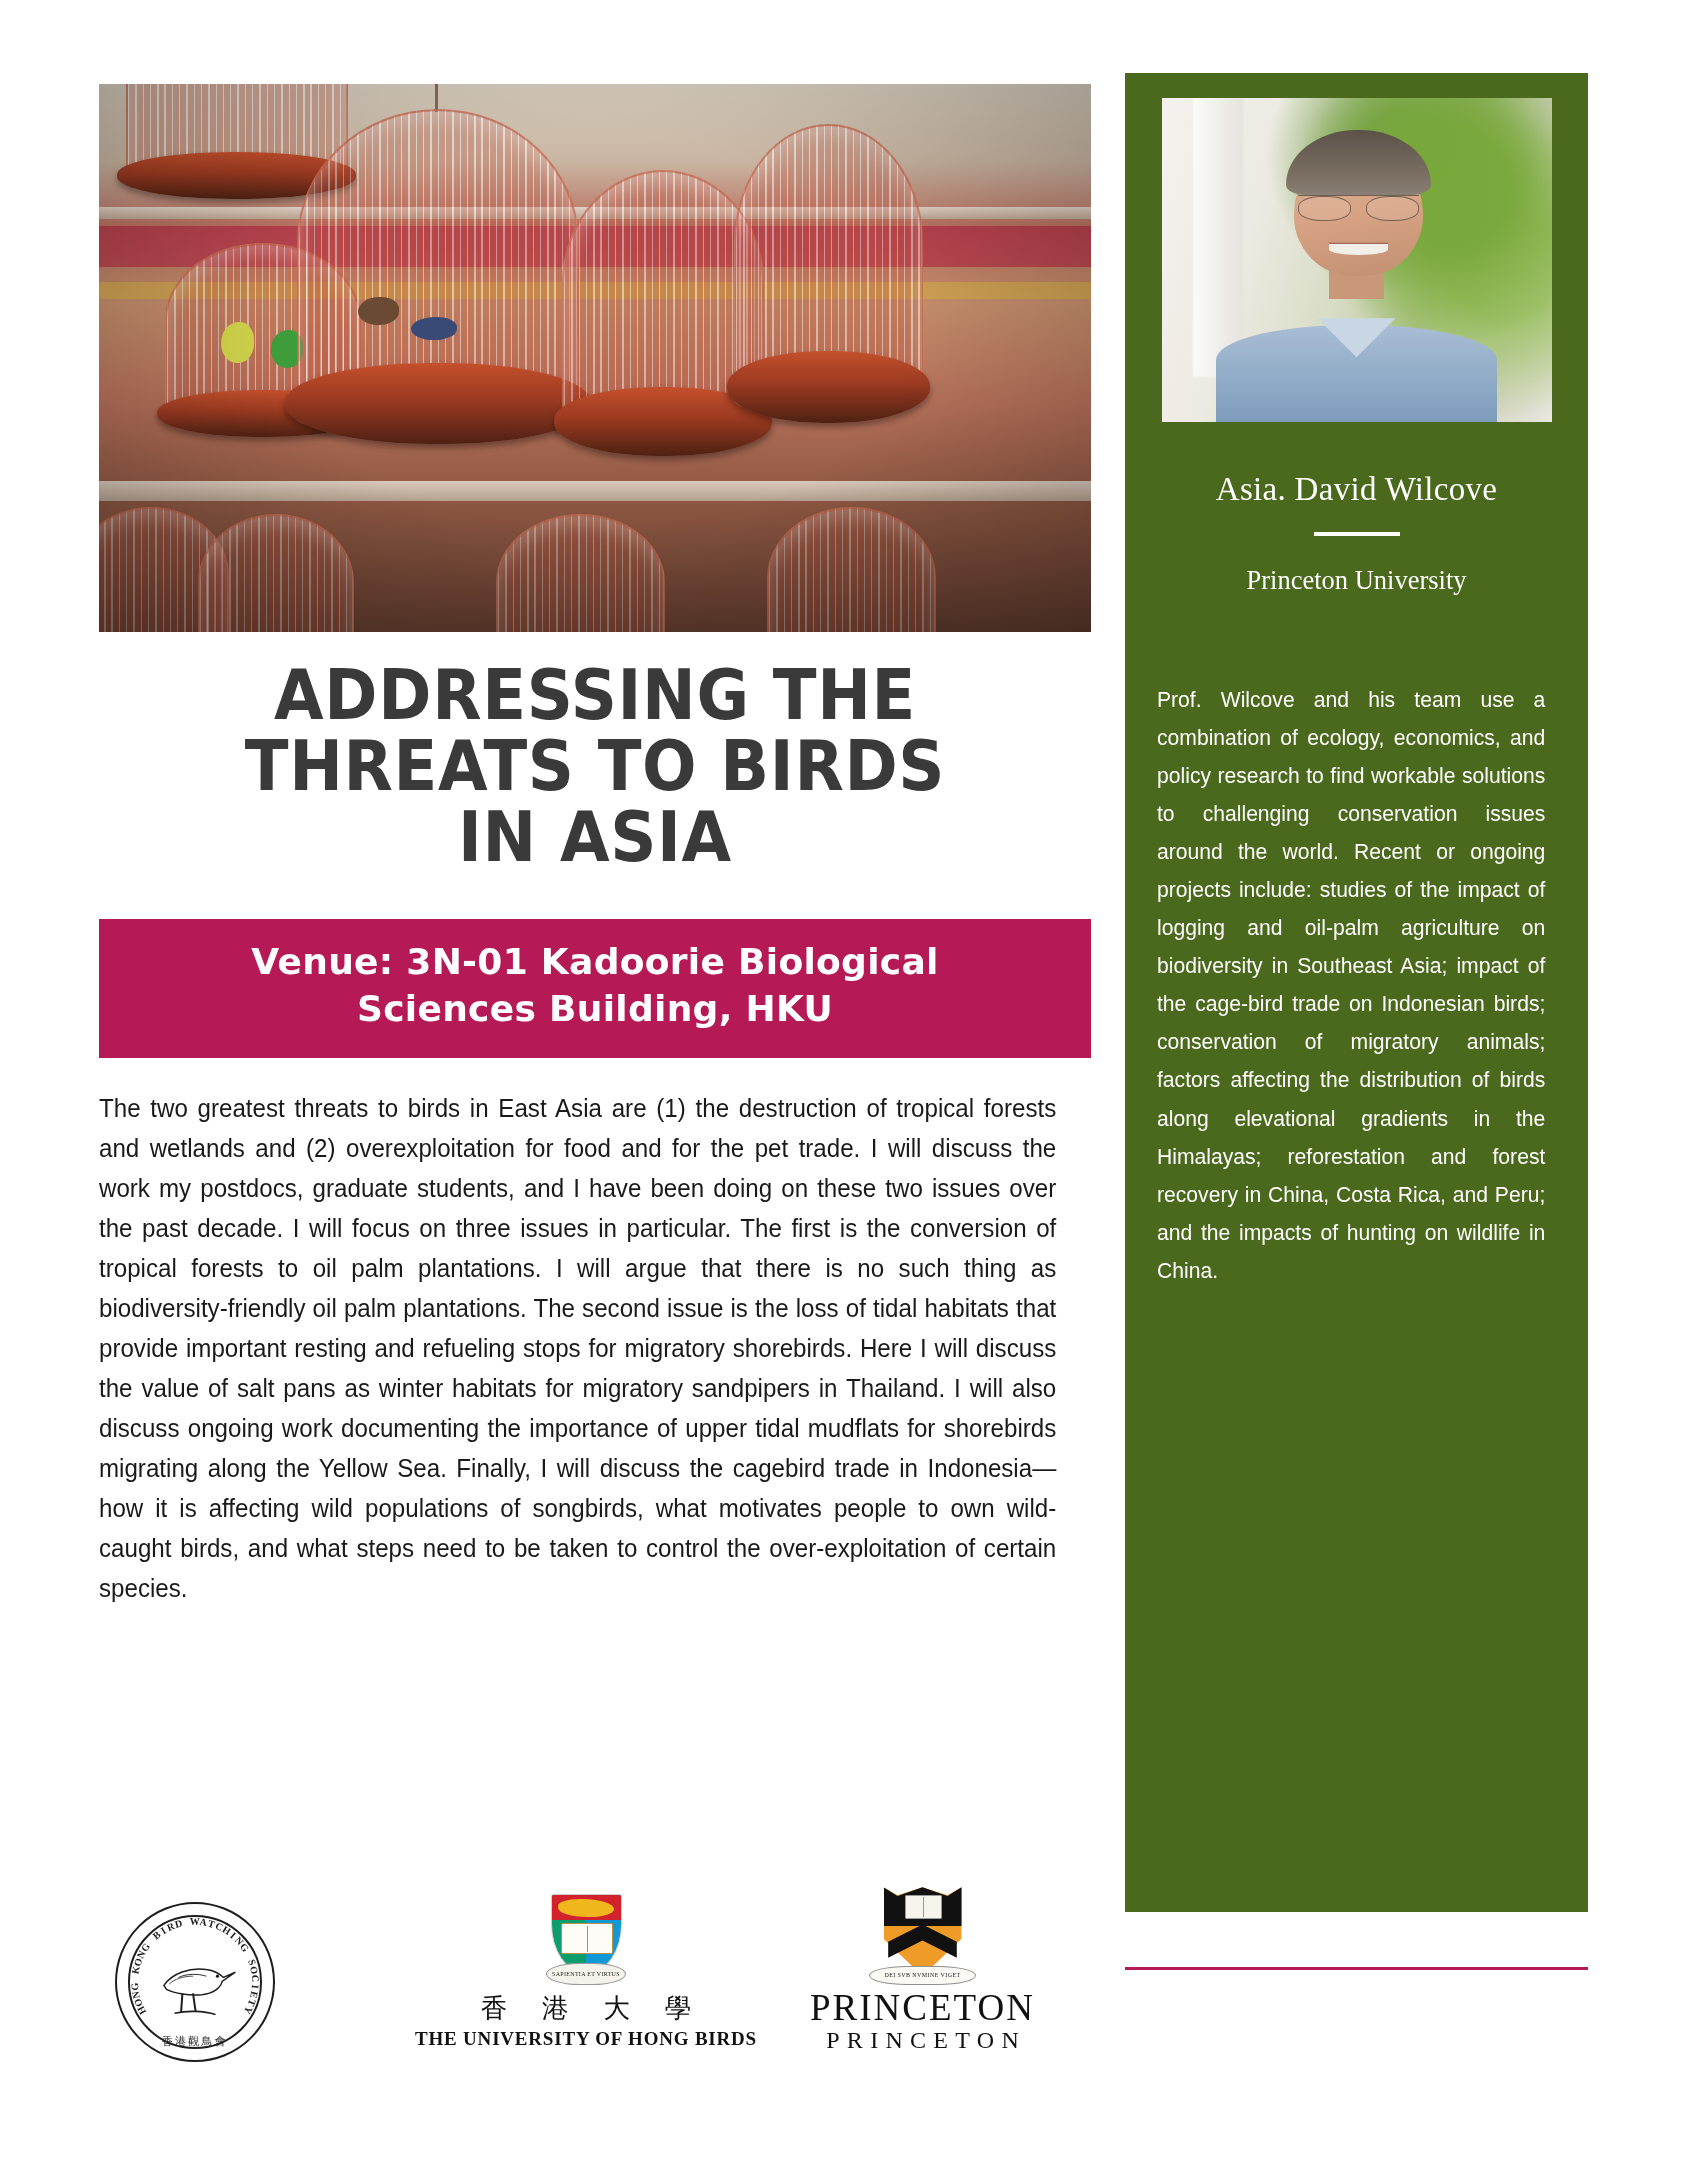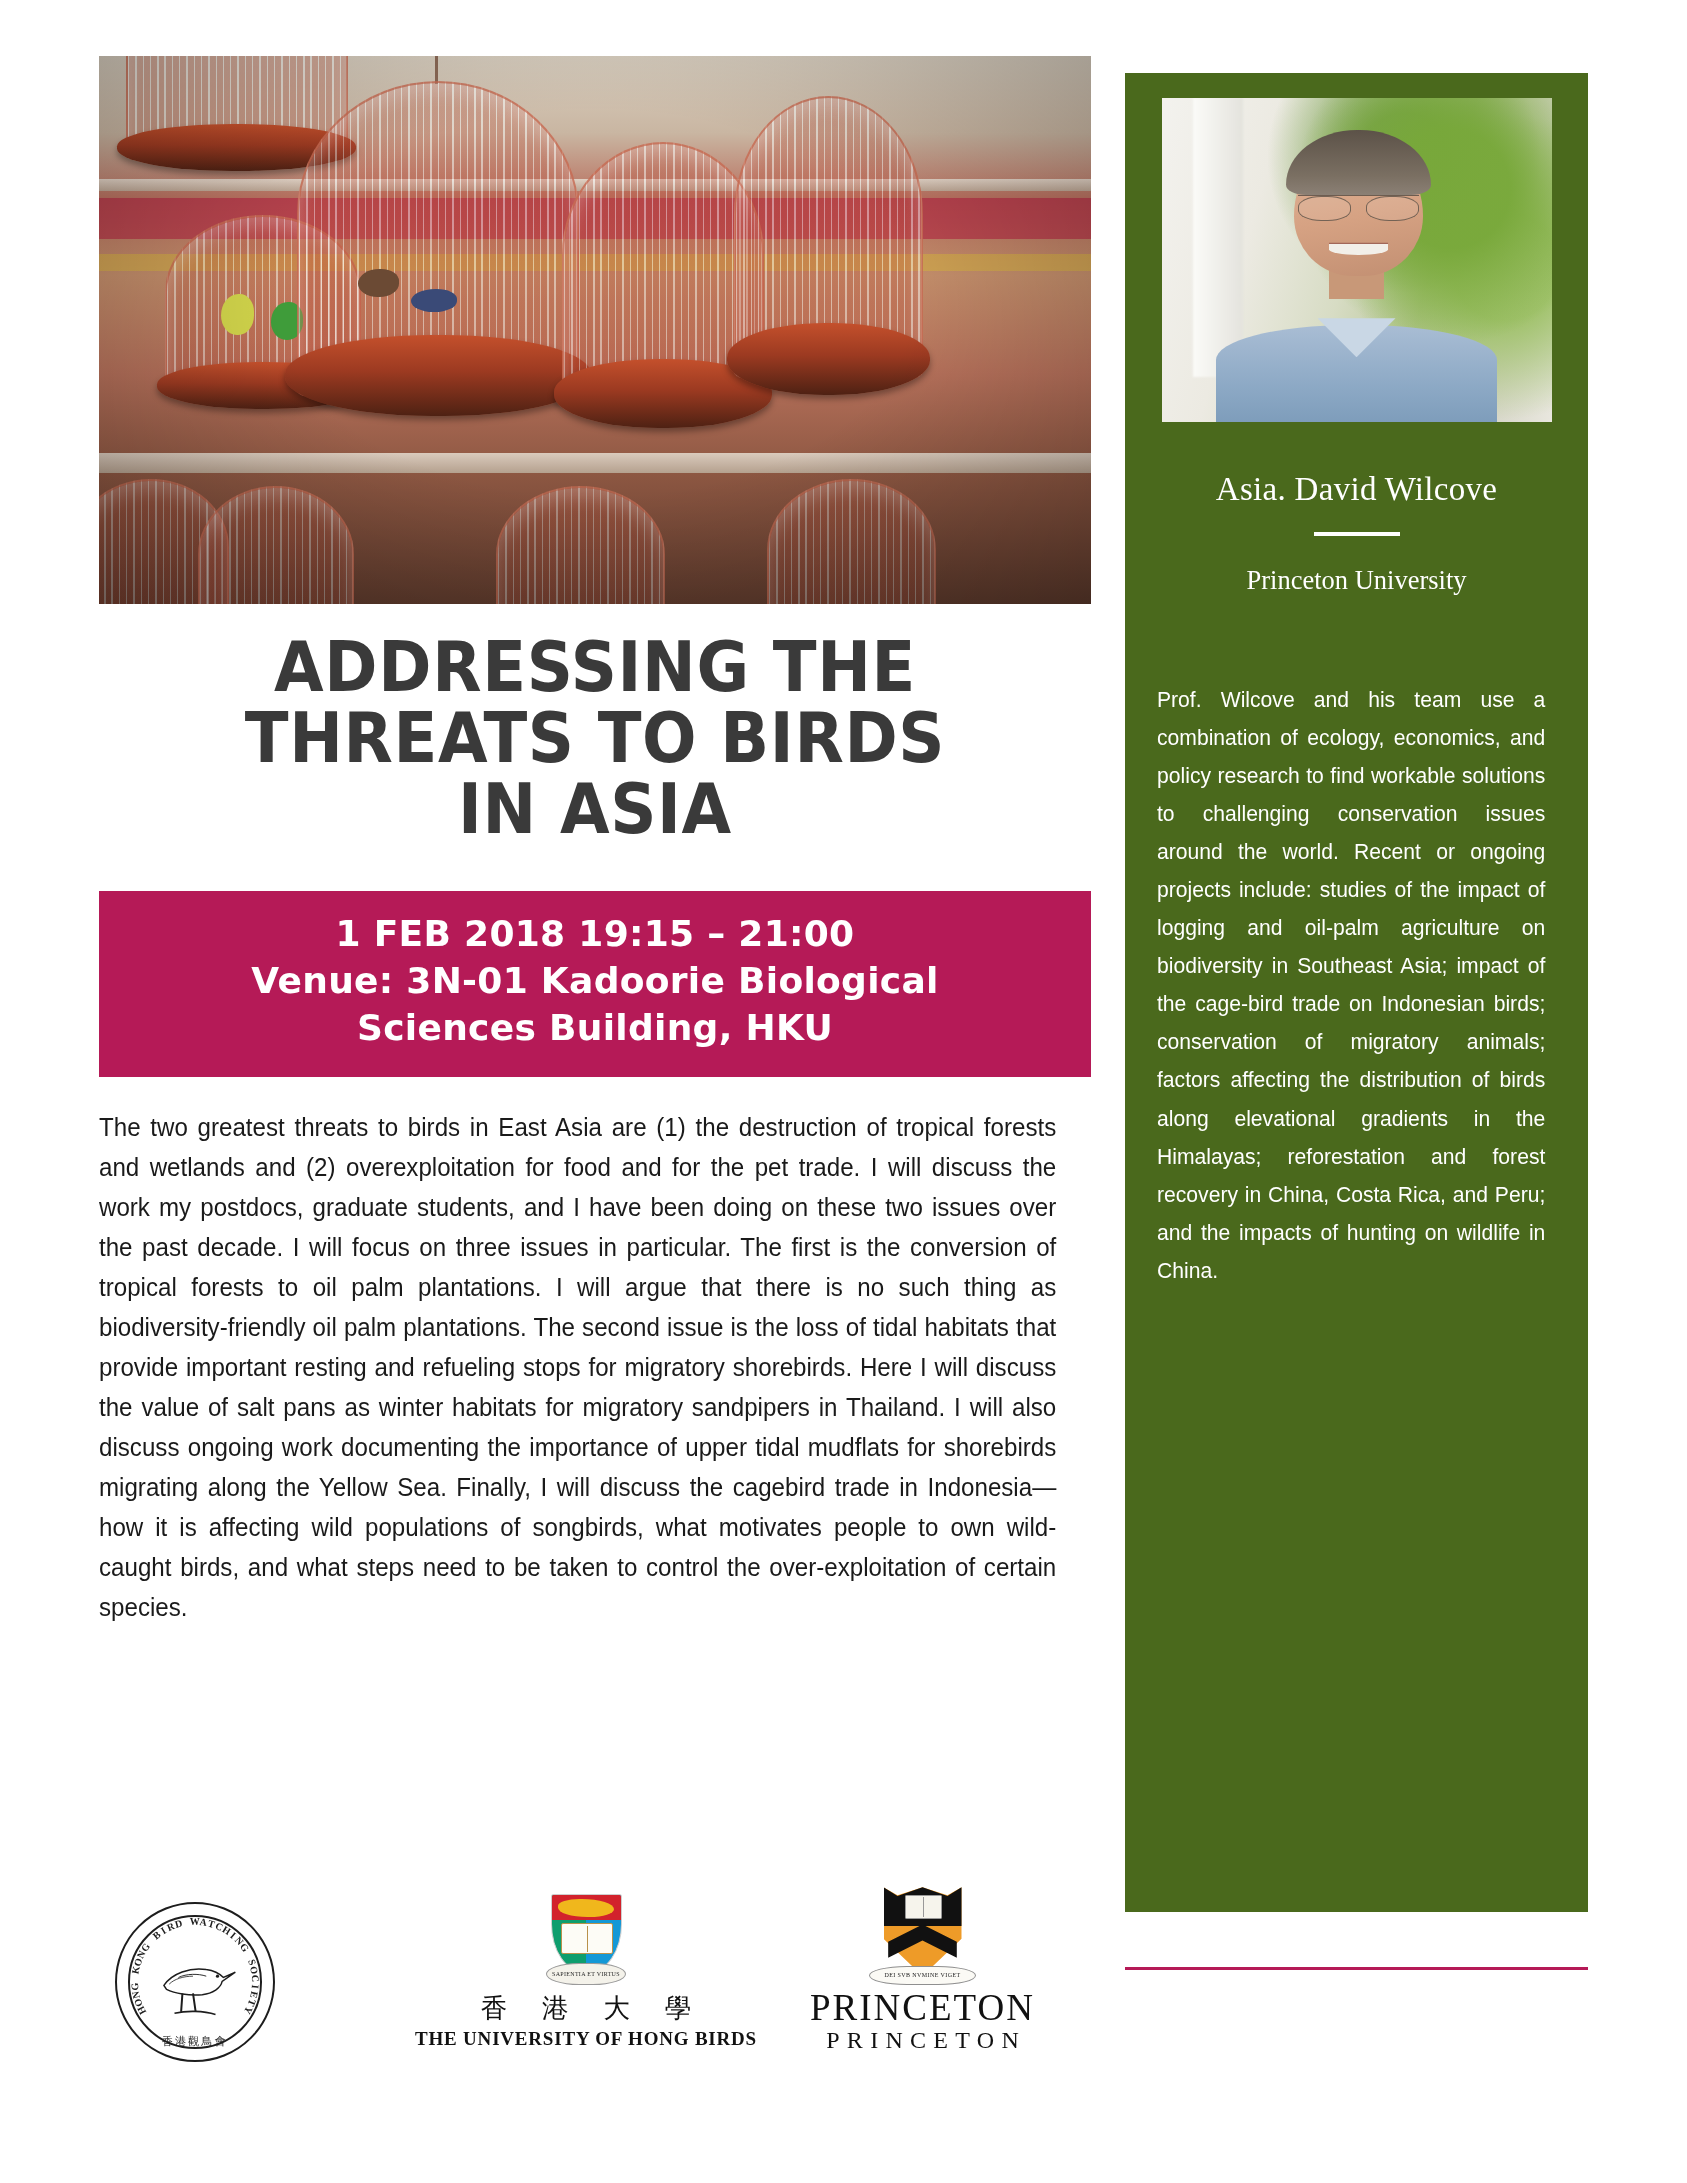--- a/index.html
+++ b/index.html
@@ -19,7 +19,7 @@
   #left-column {
     position: absolute;
     left: 99px;
-    top: 56px;
+    top: 84px;
     width: 992px;
   }
 

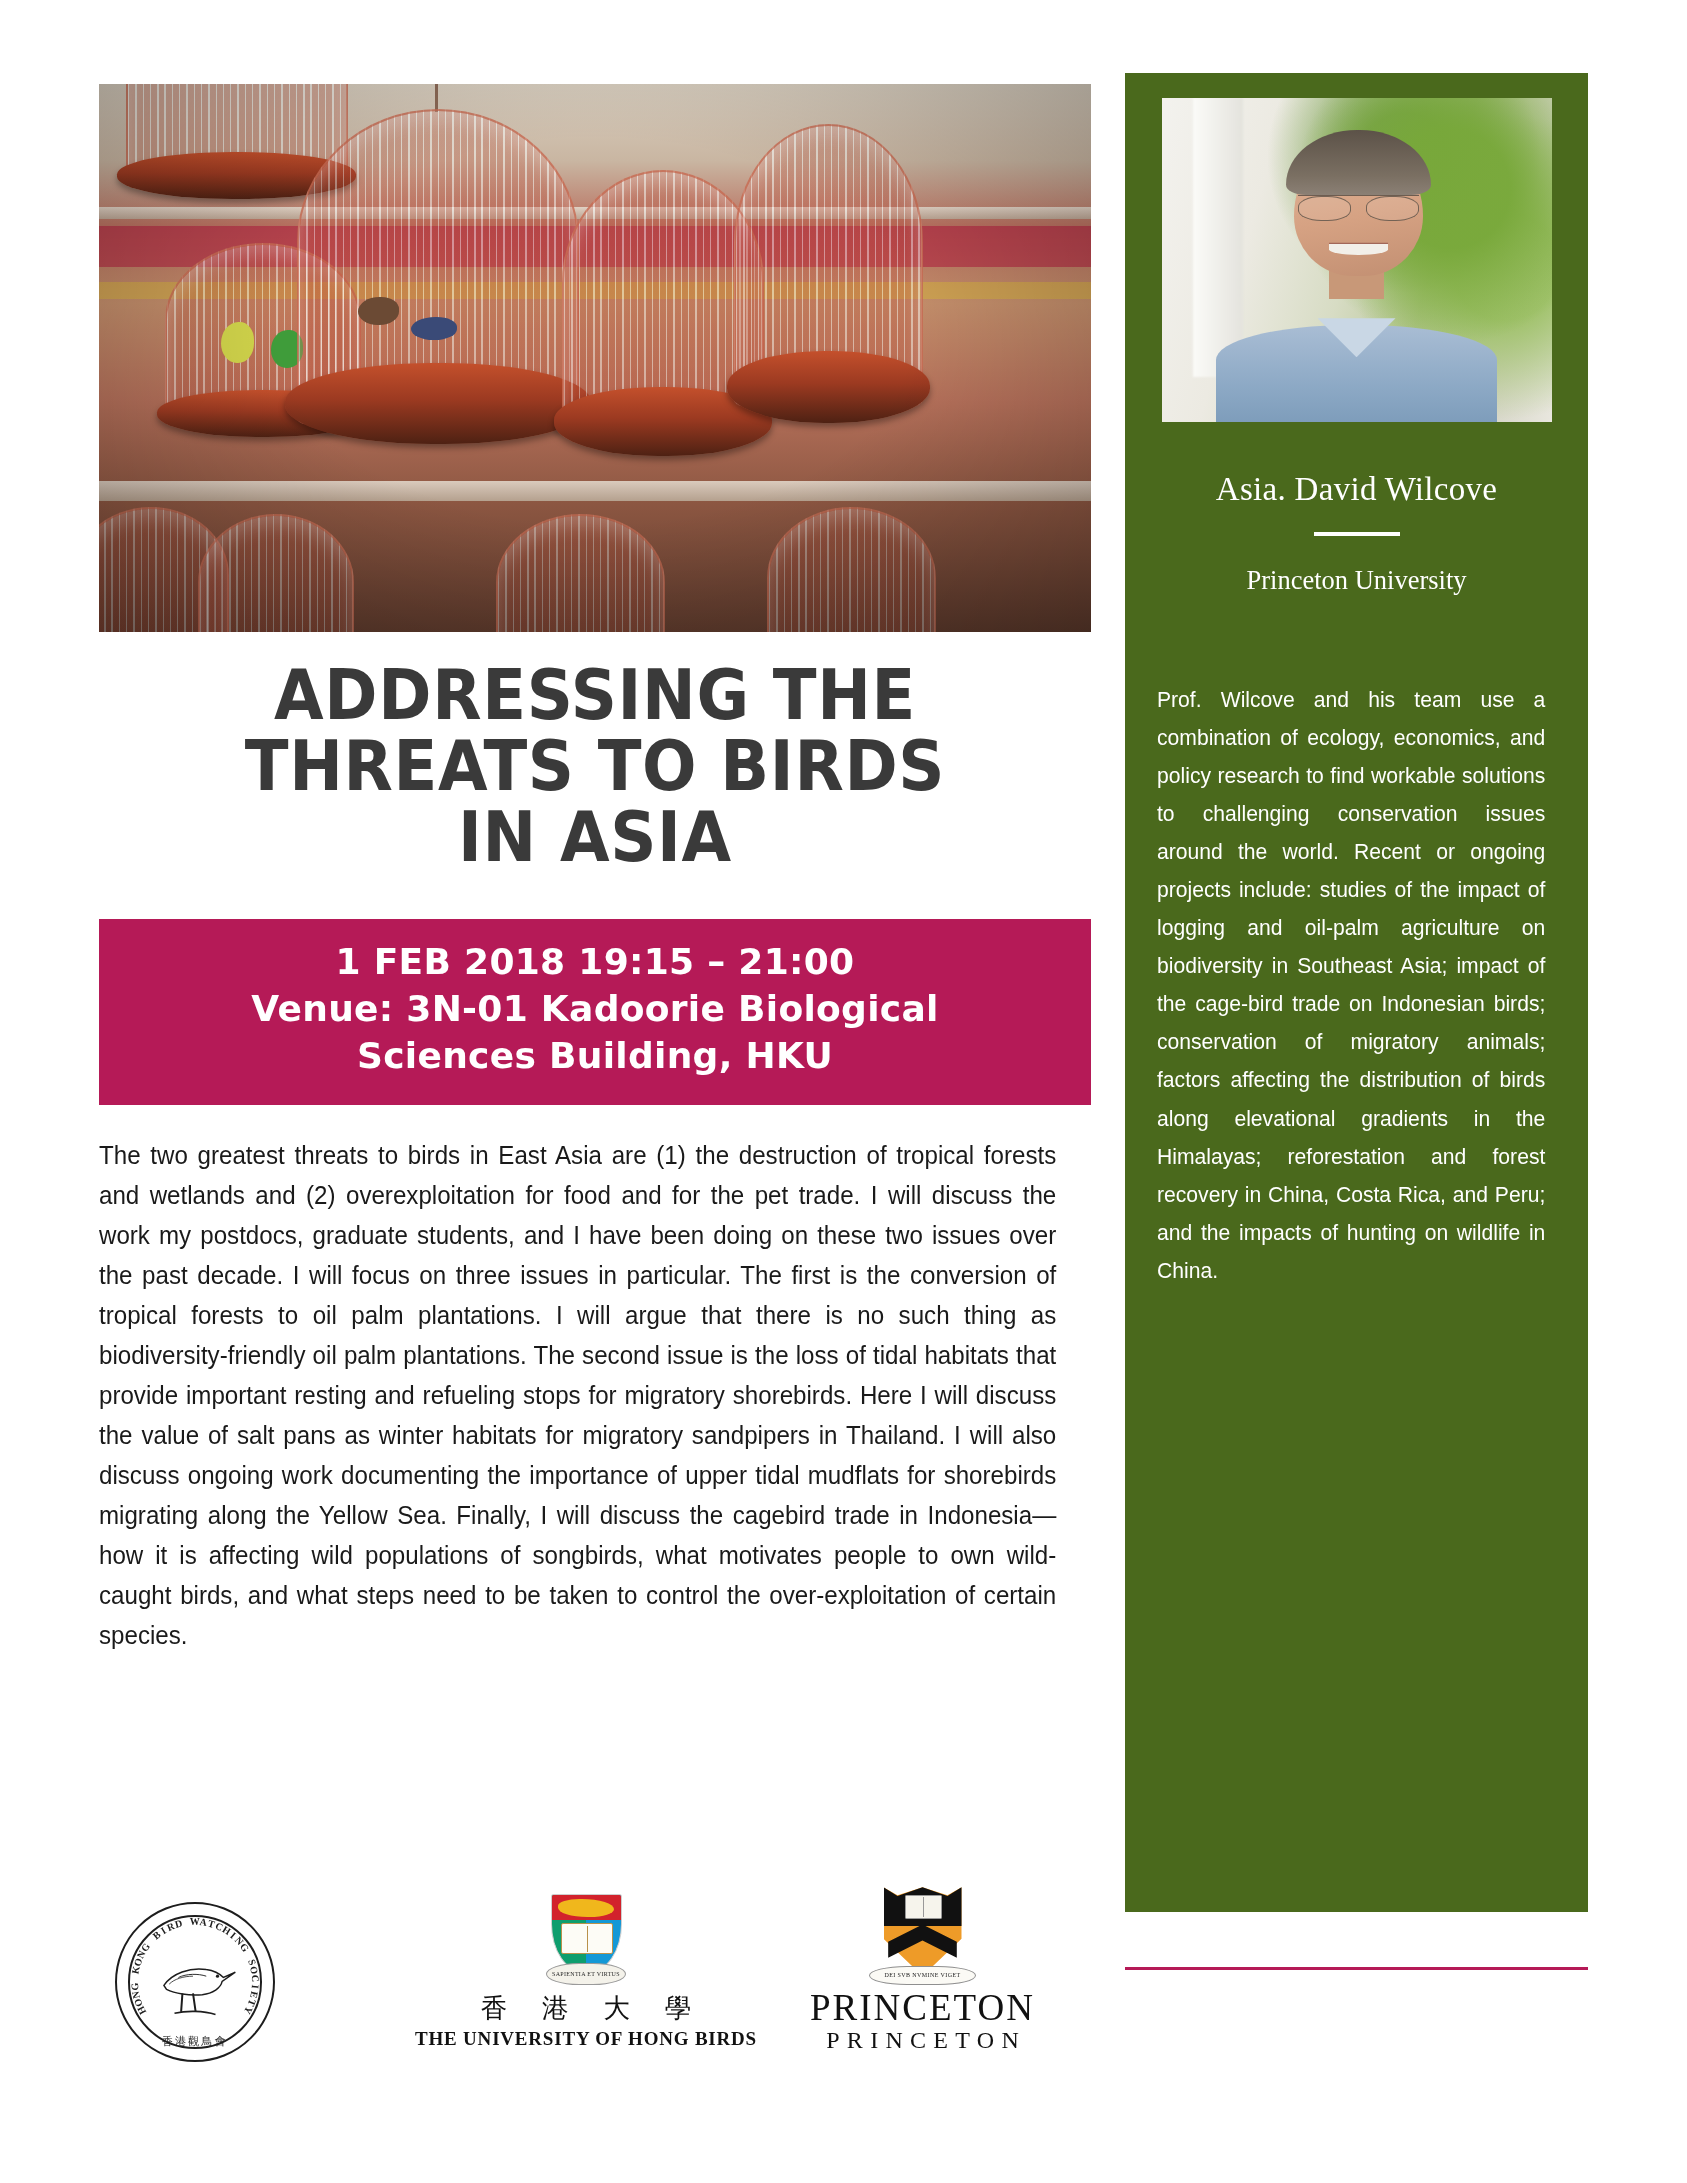--- a/index.html
+++ b/index.html
@@ -480,7 +480,6 @@
   </h1>
 
   <div id="event-banner">
-    <span class="bline">1 FEB 2018   19:15 – 21:00</span>
     <span class="bline">Venue: 3N-01 Kadoorie Biological</span>
     <span class="bline">Sciences Building, HKU</span>
   </div>

